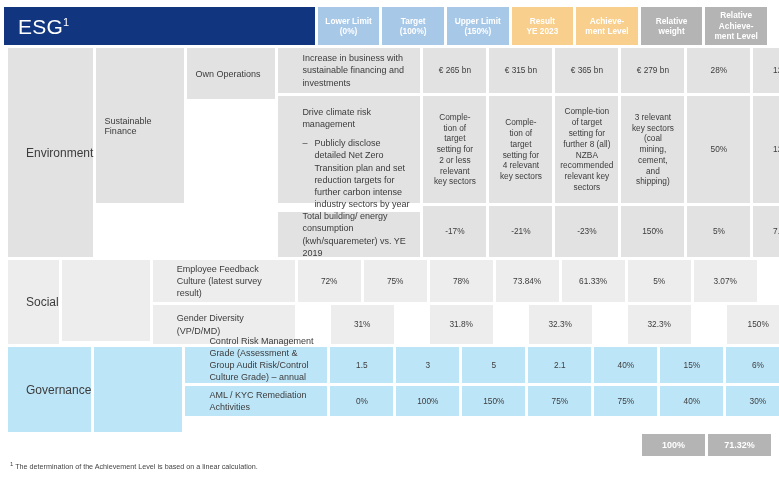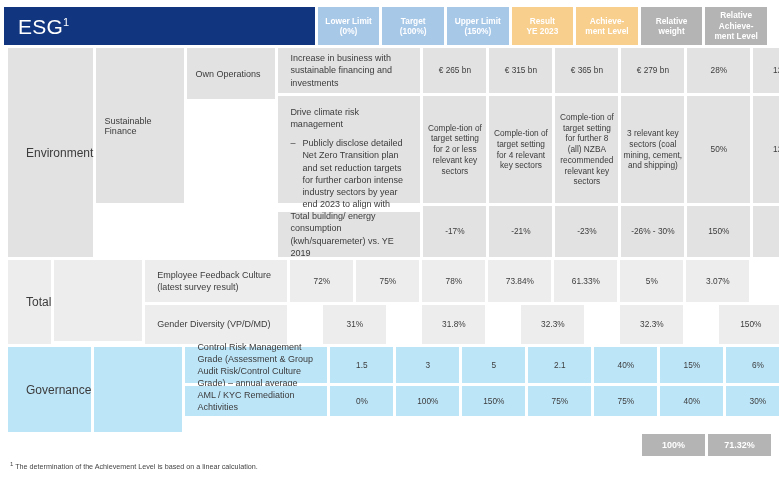--- a/index.html
+++ b/index.html
@@ -113,7 +113,7 @@
   }
   .kpi {
     flex: 1 1 auto;
-    padding: 7px 7px 7px 12px;
+    padding: 7px 7px 7px 24px;
     box-sizing: border-box;
     font-size: 9px;
     line-height: 1.35;

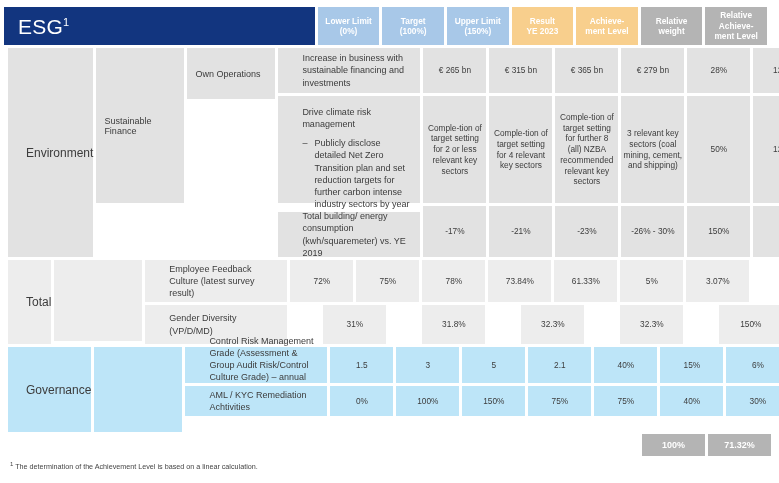--- a/index.html
+++ b/index.html
@@ -147,7 +147,7 @@
     justify-content: center;
     text-align: center;
     box-sizing: border-box;
-    padding: 2px 2px;
+    padding: 2px 10px;
   }
 
   

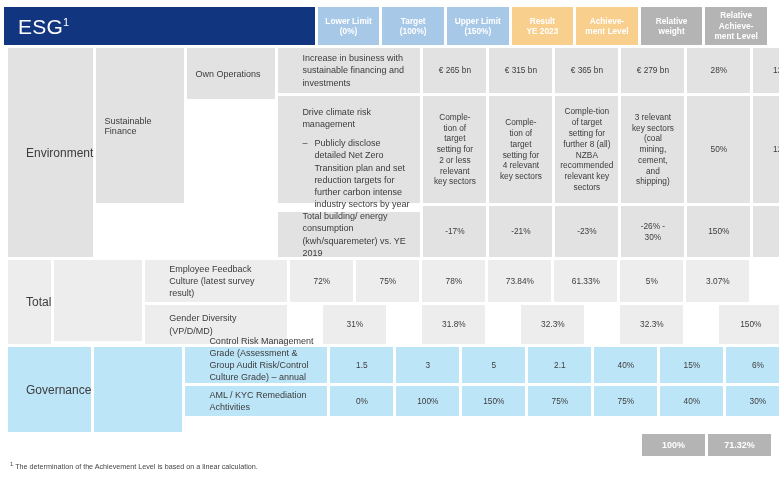--- a/index.html
+++ b/index.html
@@ -274,7 +274,6 @@
           <div class="val t-env c1">-17%</div>
           <div class="val t-env c2">-21%</div>
           <div class="val t-env c3">-23%</div>
-          <div class="val t-env c4">-26% - 30%</div>
           <div class="val t-env c5">150%</div>
           <div class="val t-env c6">5%</div>
           <div class="val t-env c7">7.50%</div>

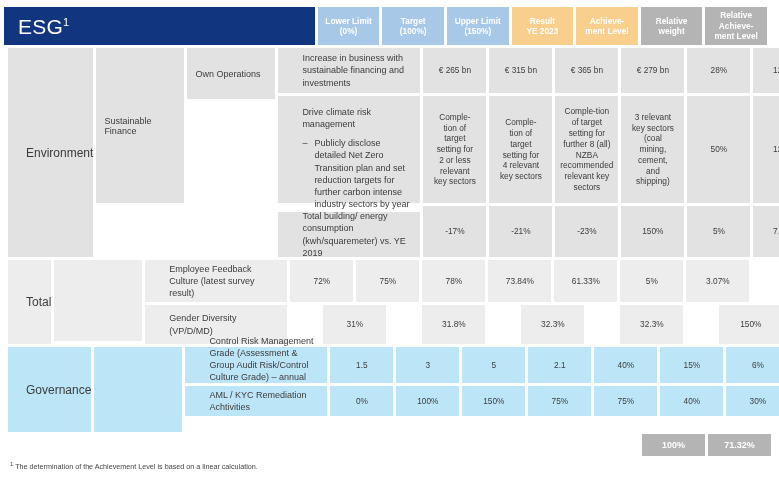--- a/index.html
+++ b/index.html
@@ -283,7 +283,7 @@
     </div>
 
     <div class="band">
-      <div class="cat t-soc">Total</div>
+      <div class="cat t-soc">Social</div>
       <div class="subwrap">
         <div class="sub t-soc" style="height:81px;"></div>
       </div>

